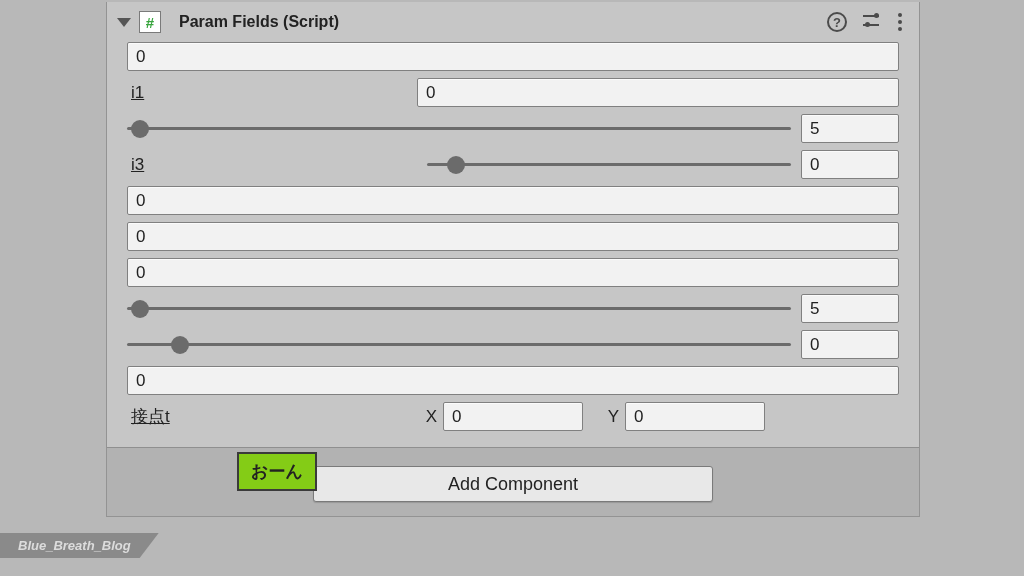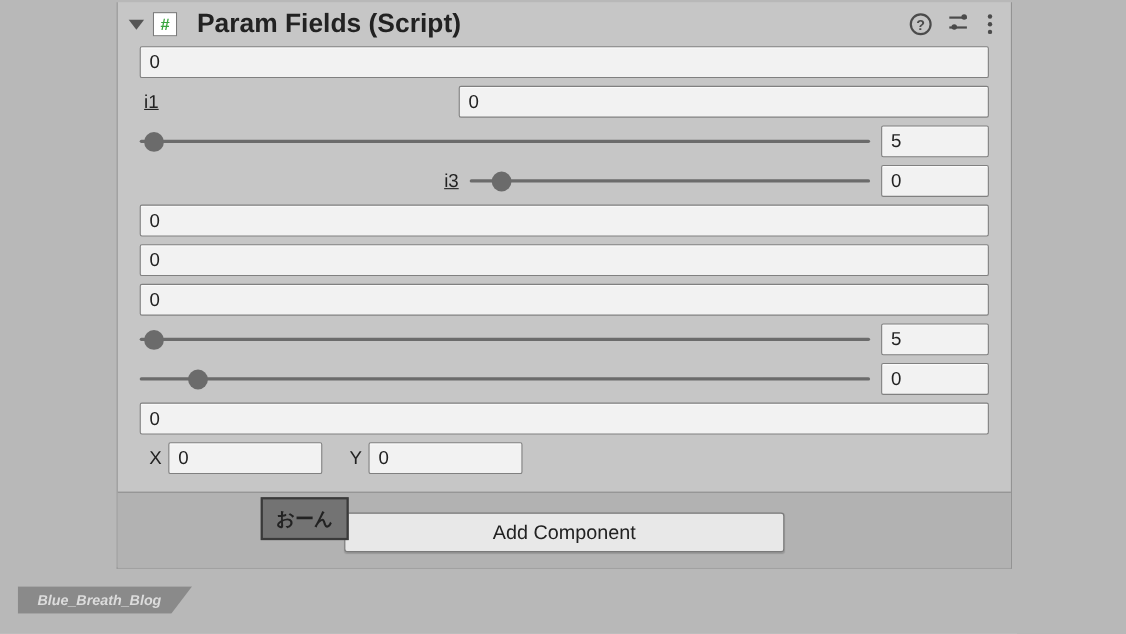--- a/index.html
+++ b/index.html
@@ -47,7 +47,7 @@
   }
   .title {
     font-weight: bold;
-    font-size: 24px;
+    font-size: 16px;
     flex: 1;
   }
   .header-icons { display: flex; align-items: center; gap: 14px; margin-right: 4px;}

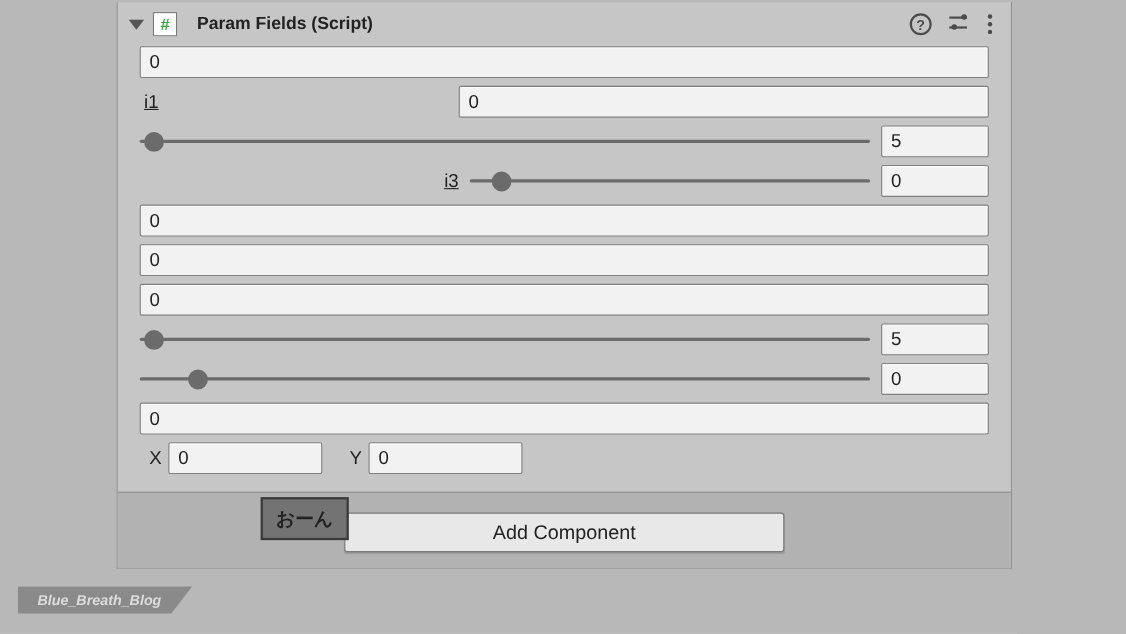--- a/index.html
+++ b/index.html
@@ -142,7 +142,7 @@
   }
   .slider-value .input { width:100%; }
 
-  .slider-row.with-label .label-col { width: 290px; text-align: right; }
+  .slider-row.with-label .label-col { width: 290px; }
   .slider-row.with-label .slider-wrap { flex:1; display:flex; align-items:center; gap:10px;}
 
   .vec-row {

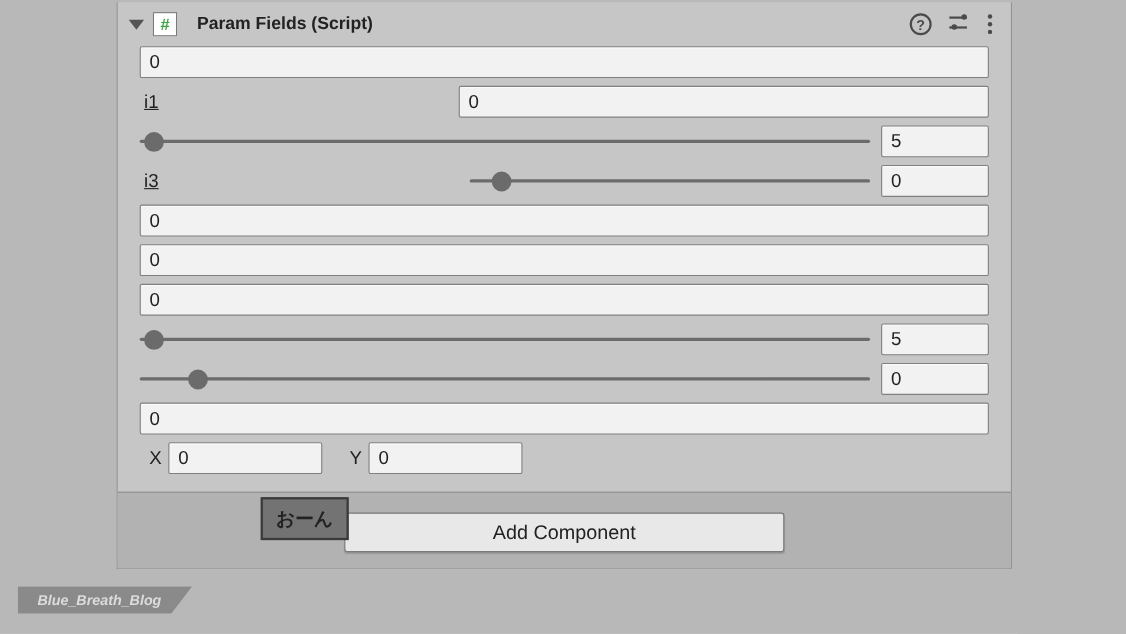--- a/index.html
+++ b/index.html
@@ -301,6 +301,7 @@
     </div>
 
     <div class="vec-row">
+      <div class="label-col">接点t</div>
       <div class="vec-group">
         <div class="vec-label">X</div>
         <div class="vec-input">

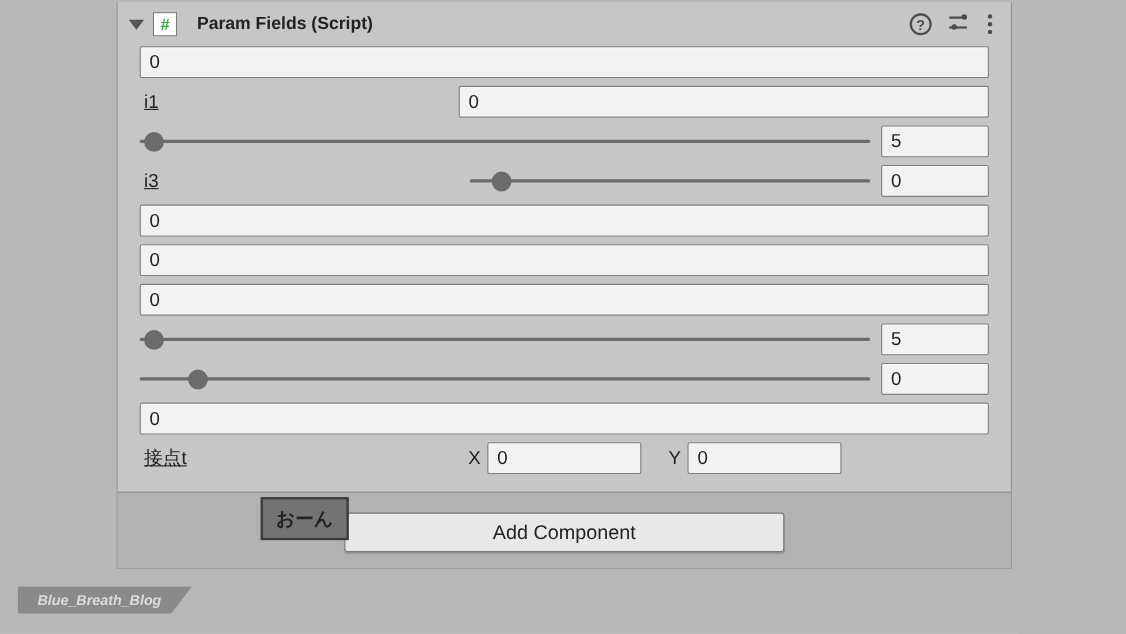--- a/index.html
+++ b/index.html
@@ -171,7 +171,7 @@
     position: absolute;
     left: 130px;
     top: 4px;
-    background: #737373;
+    background: #84cc16;
     border: 2px solid #3a3a3a;
     padding: 6px 12px;
     font-size: 17px;

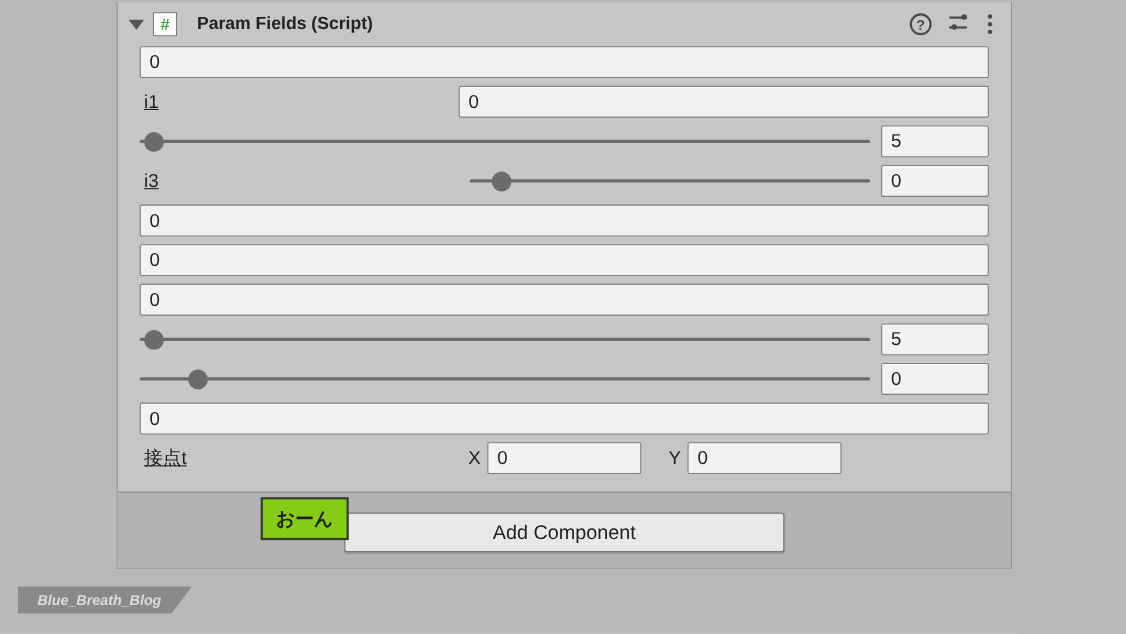--- a/index.html
+++ b/index.html
@@ -190,7 +190,7 @@
 
   .watermark {
     position: absolute;
-    left: 16px;
+    left: 0;
     bottom: 18px;
     background: #8a8a8a;
     color: #dcdcdc;

